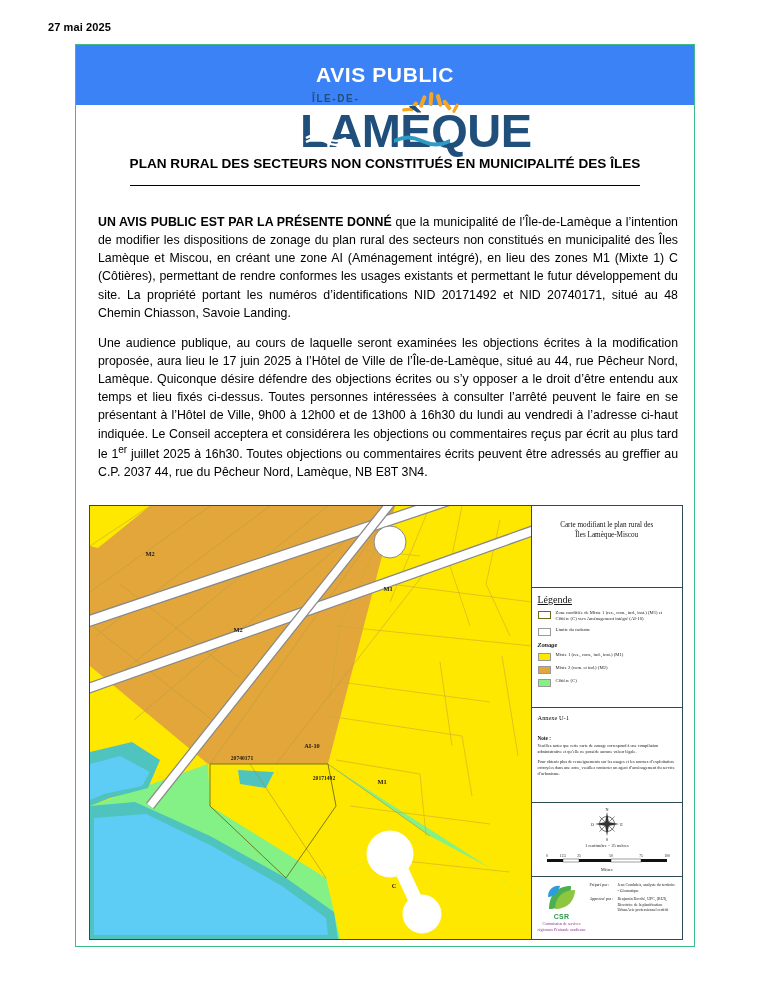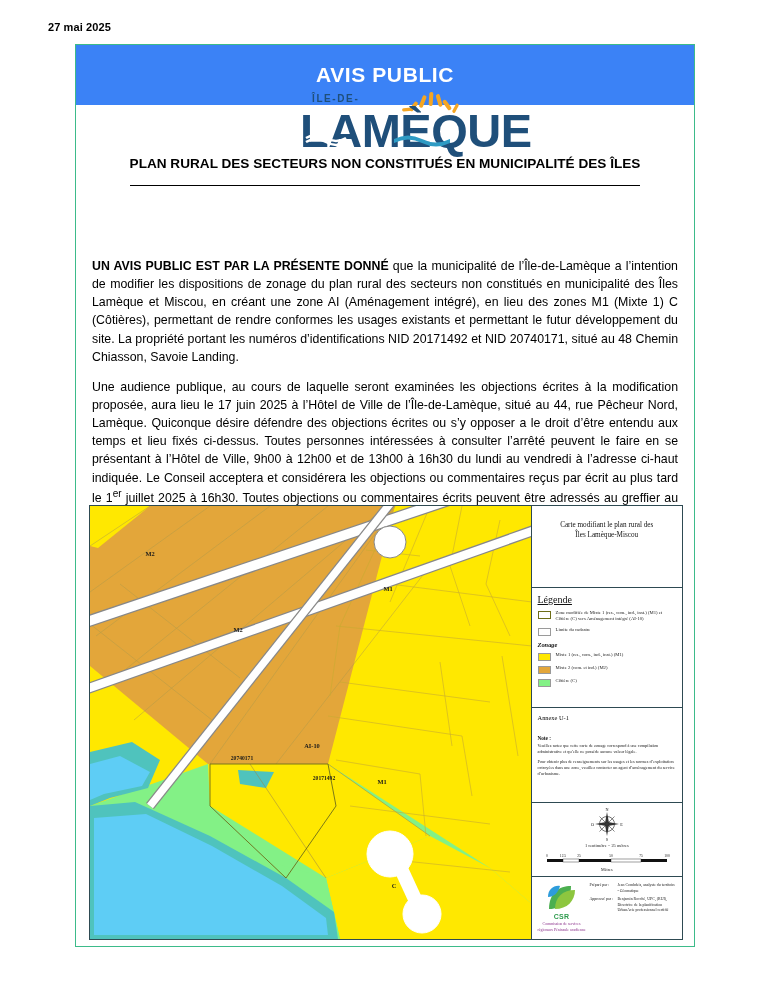--- a/index.html
+++ b/index.html
@@ -124,10 +124,9 @@
   
   .body-copy {
     position: absolute;
-    left: 16px;
+    left: 22px;
     right: 16px;
     top: 168px;
-    margin-top: 44px;
   }
   .para {
     font-size: 12.35px;

